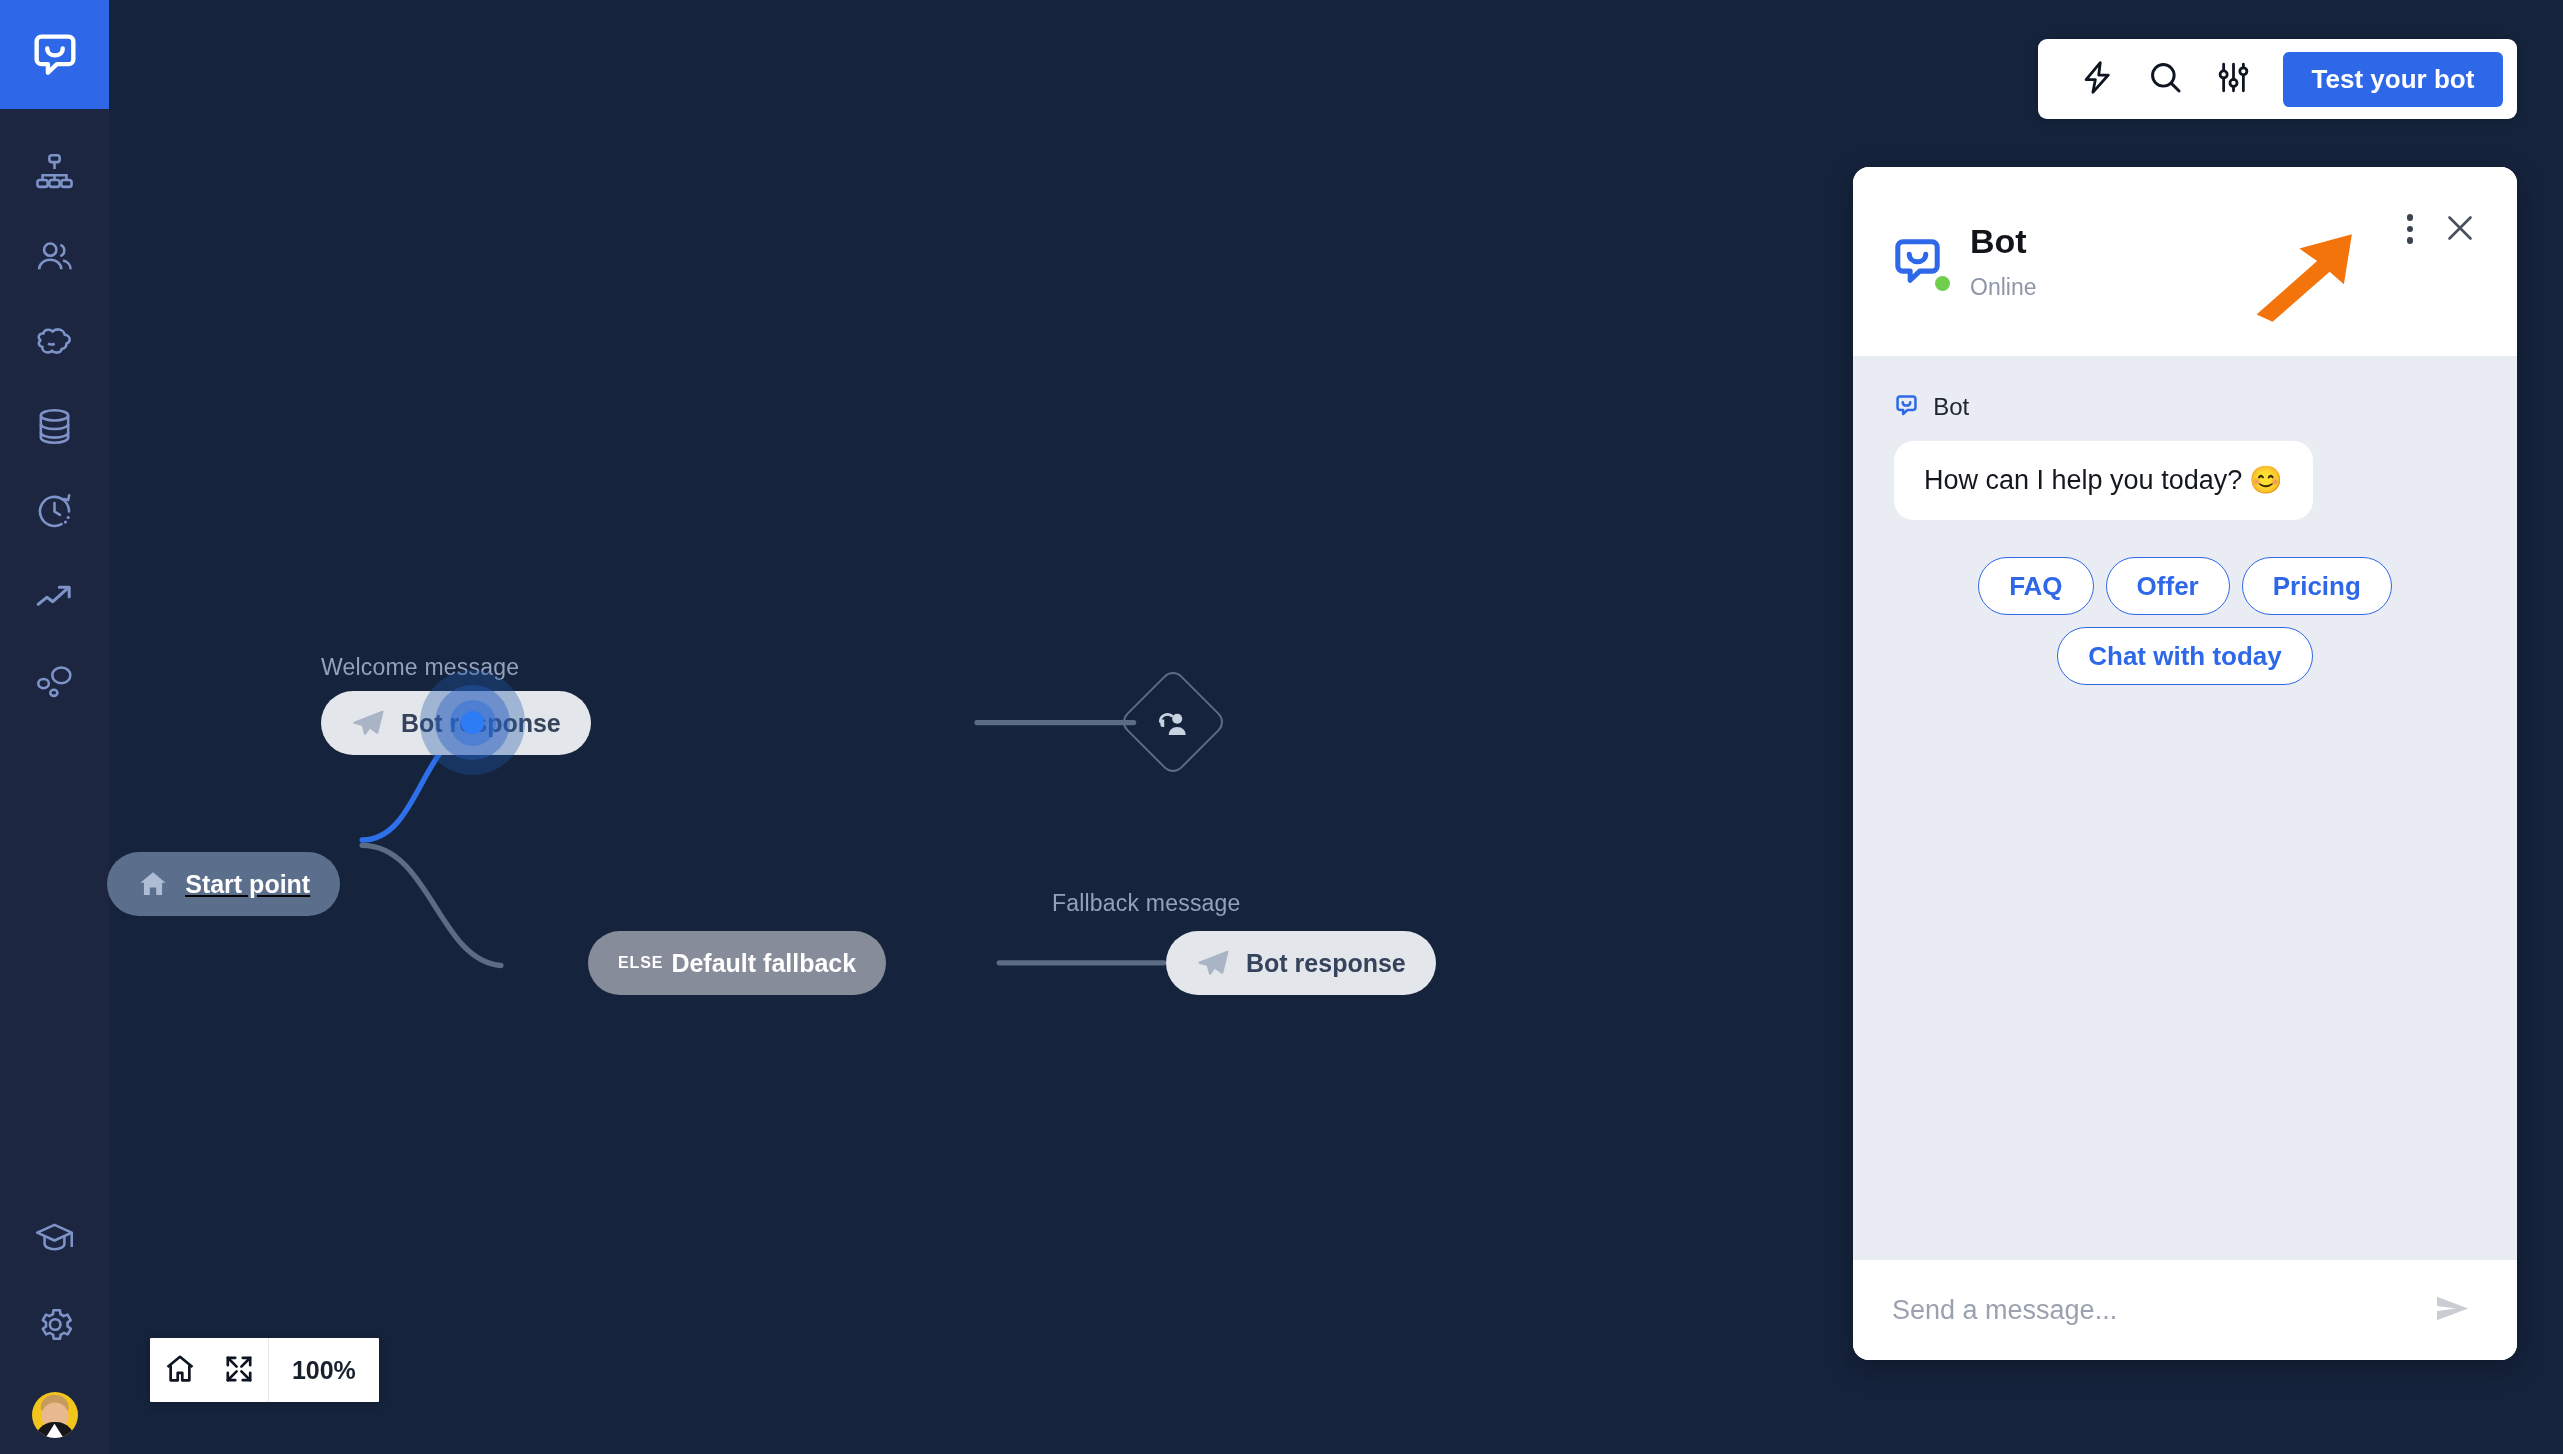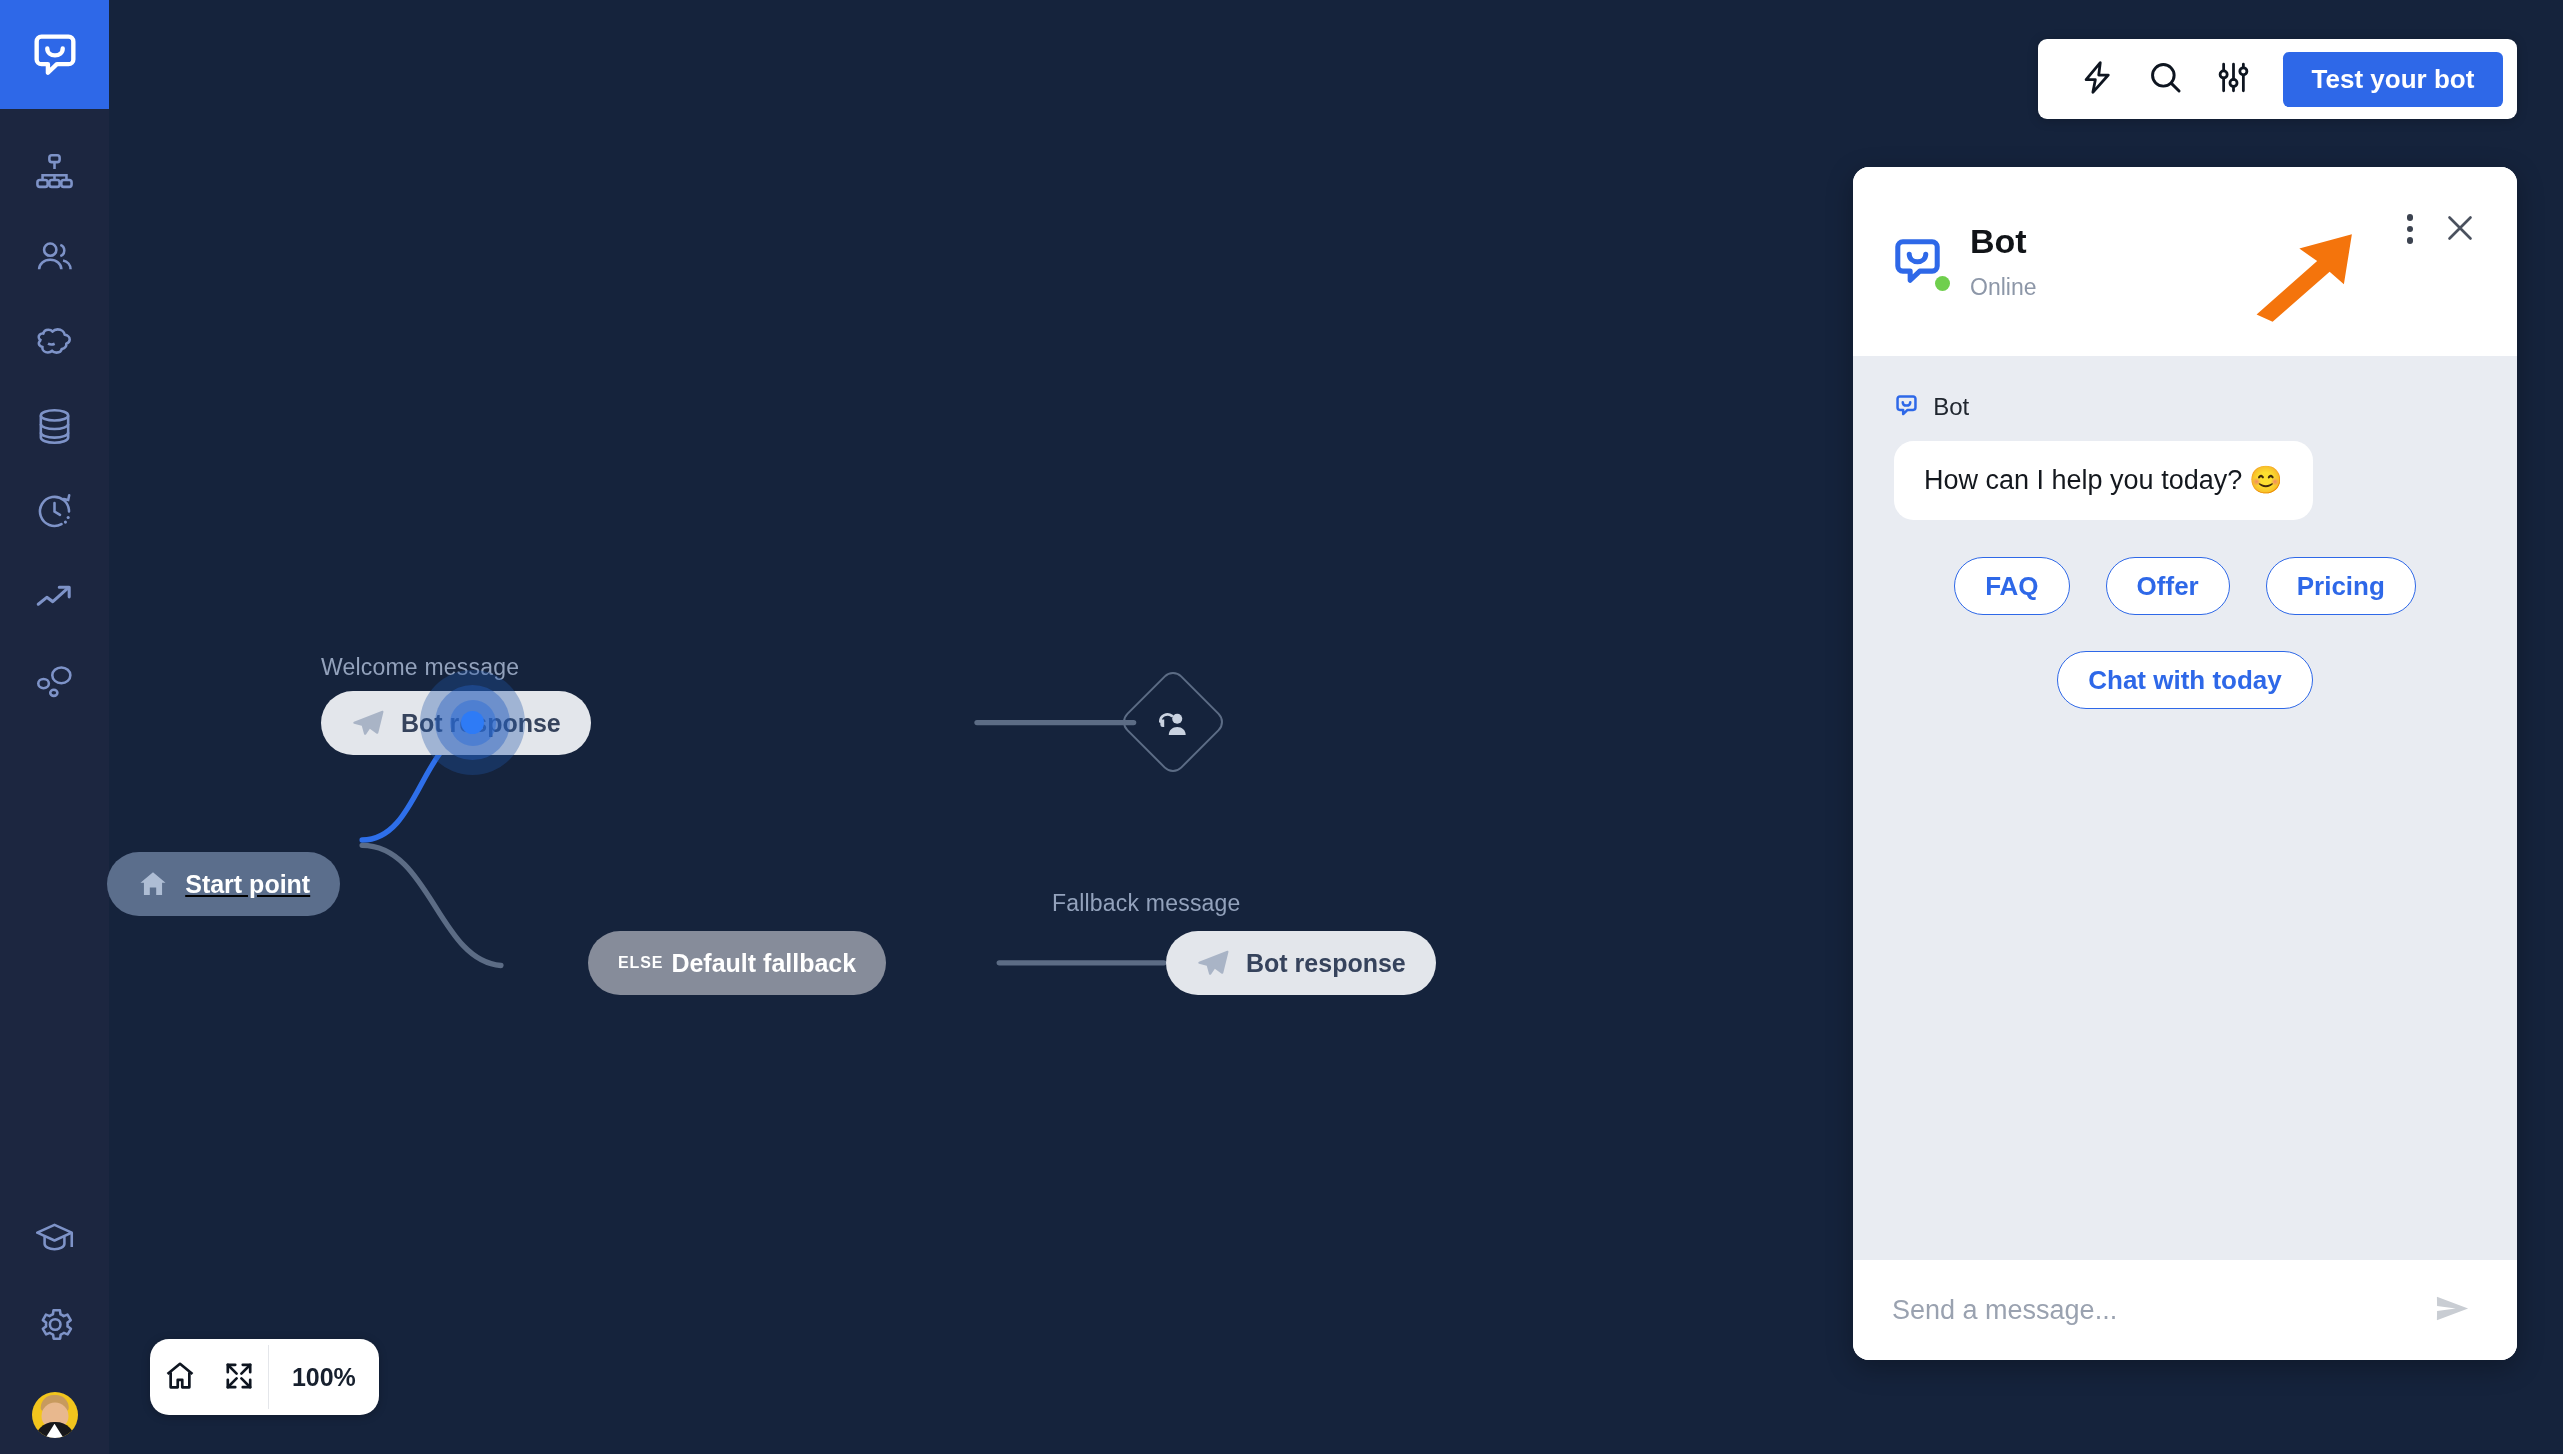--- a/index.html
+++ b/index.html
@@ -162,7 +162,7 @@
     line-height: 1.25;
   }
   .quick-replies {
-    display:flex; flex-wrap: wrap; gap: 36px; justify-content:center;
+    display:flex; flex-wrap: wrap; gap: 12px; justify-content:center;
     margin-top: 37px; padding: 0 21.4px;
   }
   .qr {

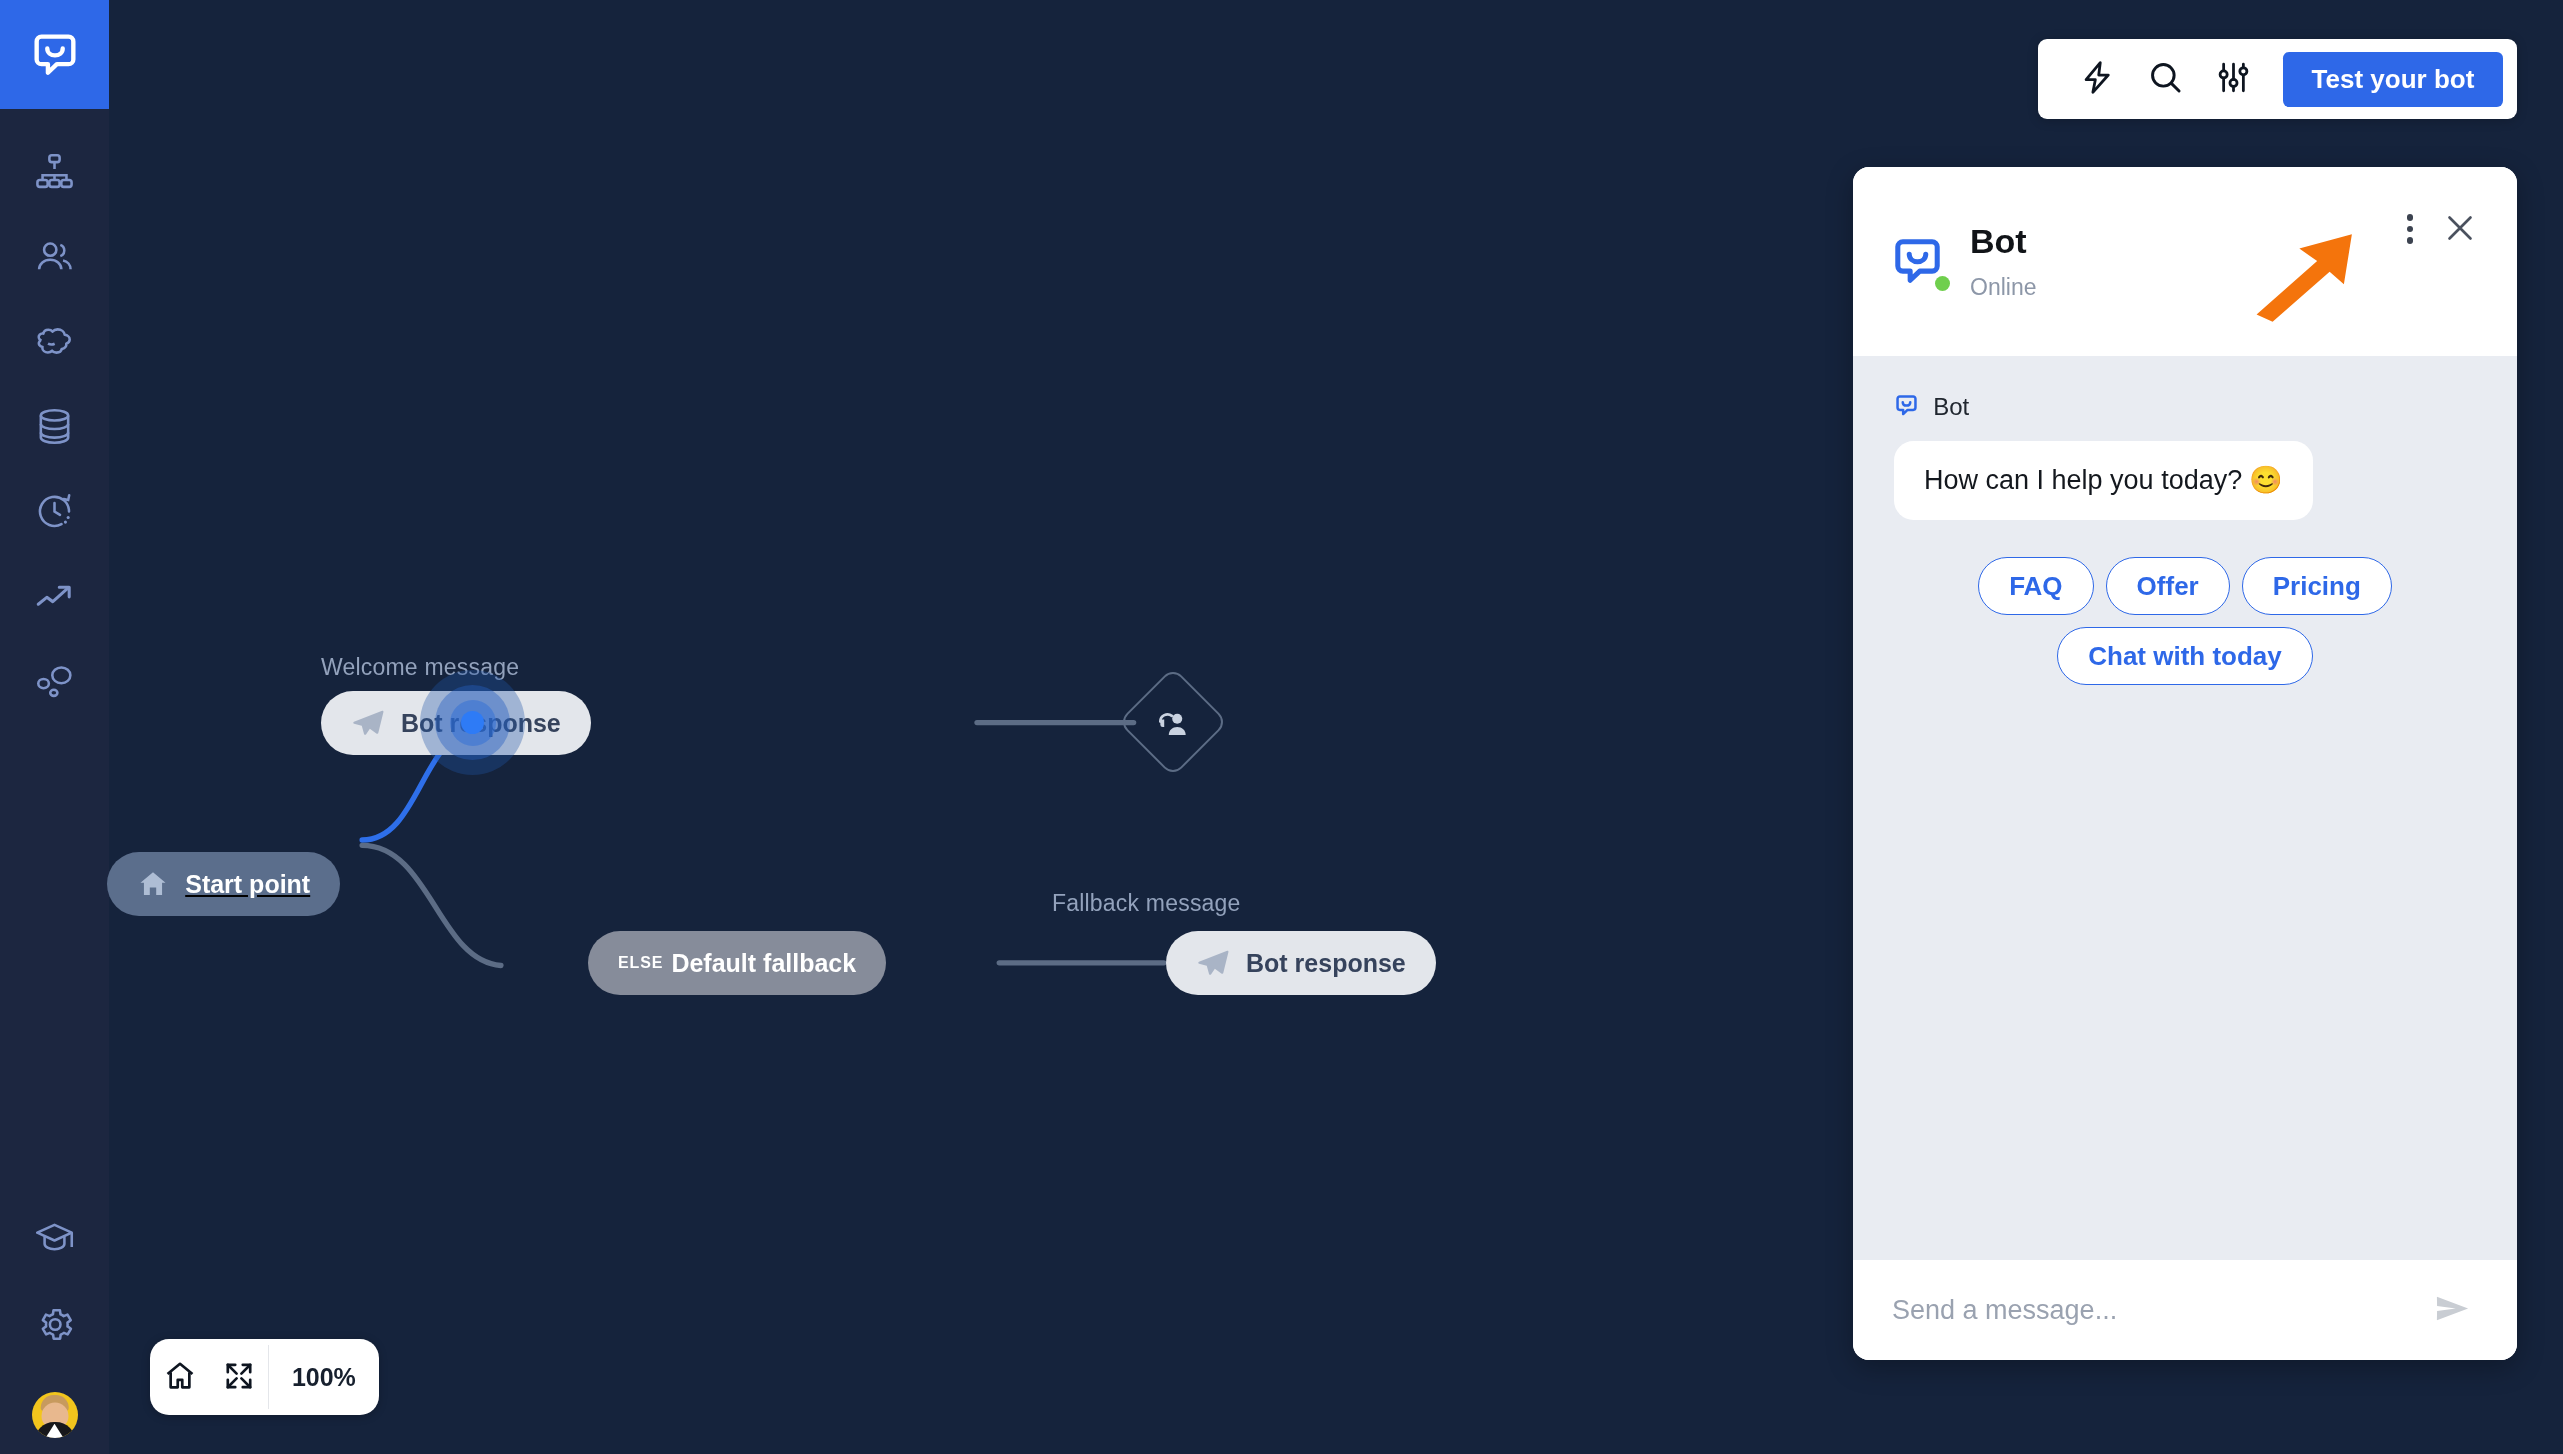--- a/index.html
+++ b/index.html
@@ -97,8 +97,8 @@
 
   
   #zoom-control {
-    position: absolute; left: 150px; bottom: 39px;
-    height: 76px; background: #FFFFFF; border-radius: 19px;
+    position: absolute; left: 150px; bottom: 52px;
+    height: 64px; background: #FFFFFF; border-radius: 1px;
     display: flex; align-items: center;
     box-shadow: 0 1.8px 9px rgba(0,0,0,.22);
   }

